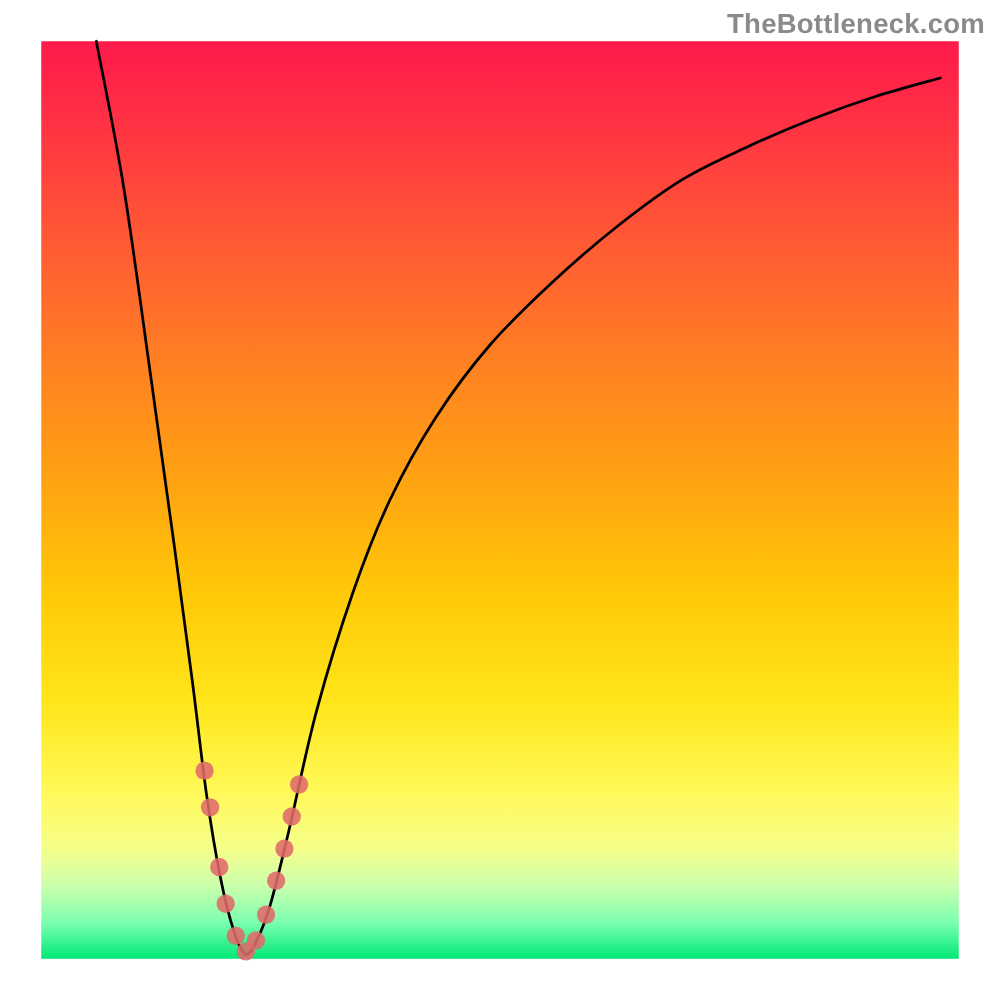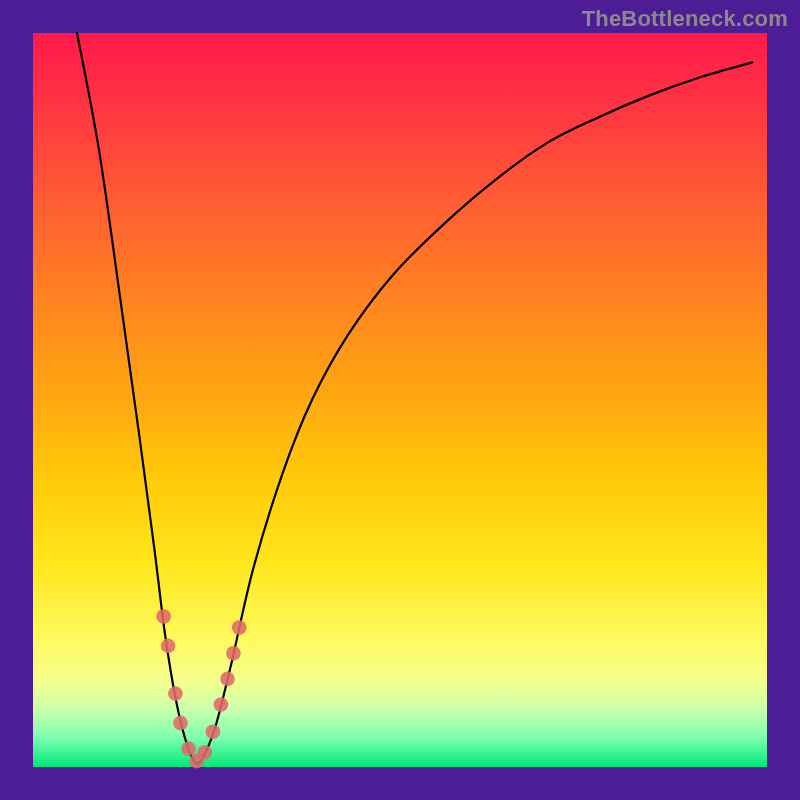--- a/index.html
+++ b/index.html
@@ -16,7 +16,7 @@
     left: 0;
     width: 800px;
     height: 800px;
-    background: #4c1d95;
+    background: #ffffff;
     text-decoration: underline;
   }
   .plot-area {

